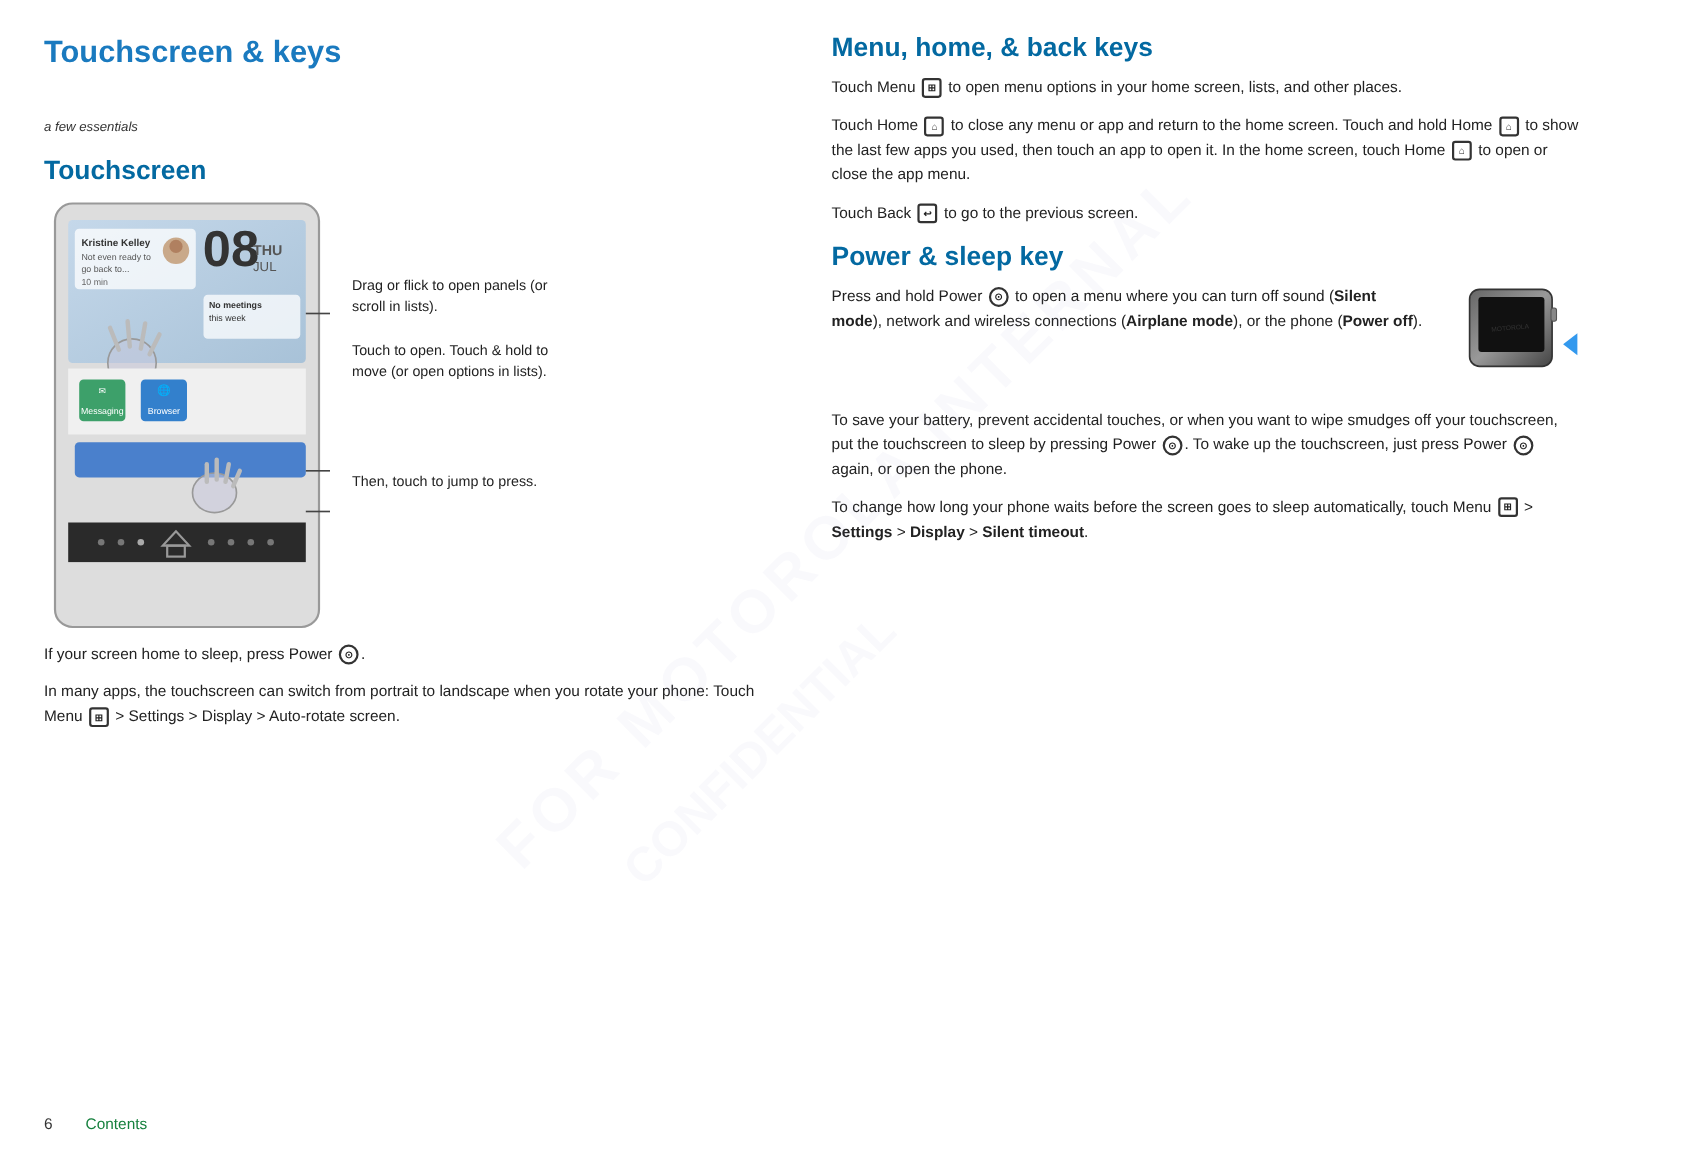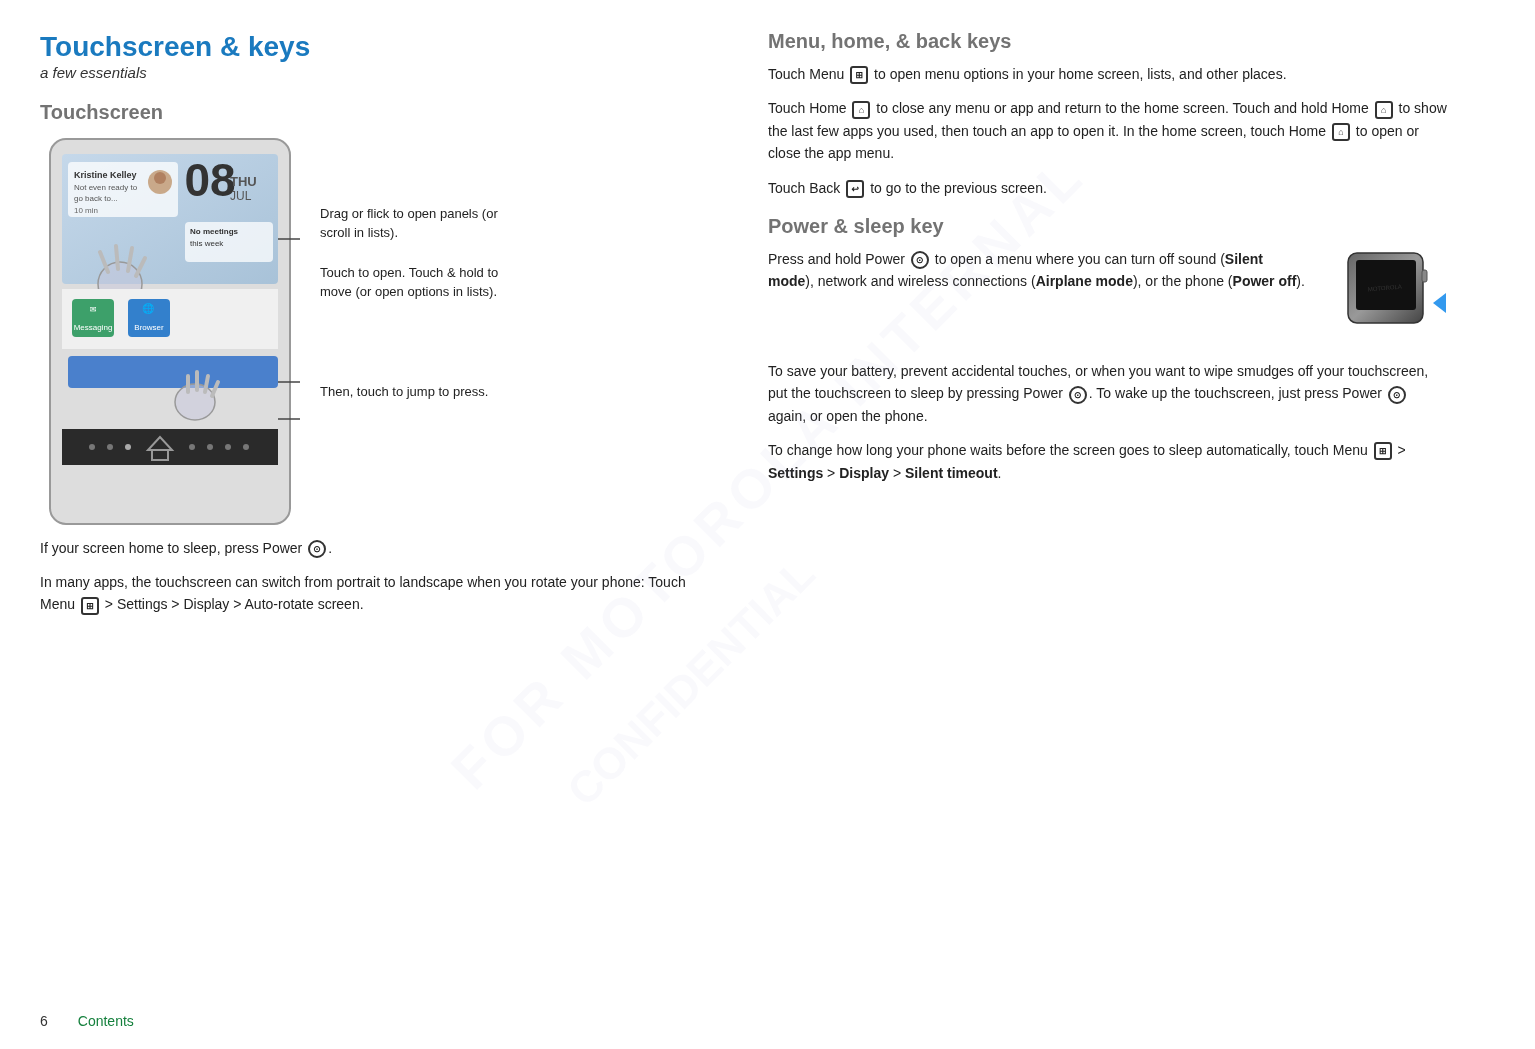--- a/index.html
+++ b/index.html
@@ -18,7 +18,7 @@
       width: 100%;
       height: 100%;
       padding: 30px 40px;
-      gap: 48px;
+      gap: 36px;
     }
 
     .left-column {

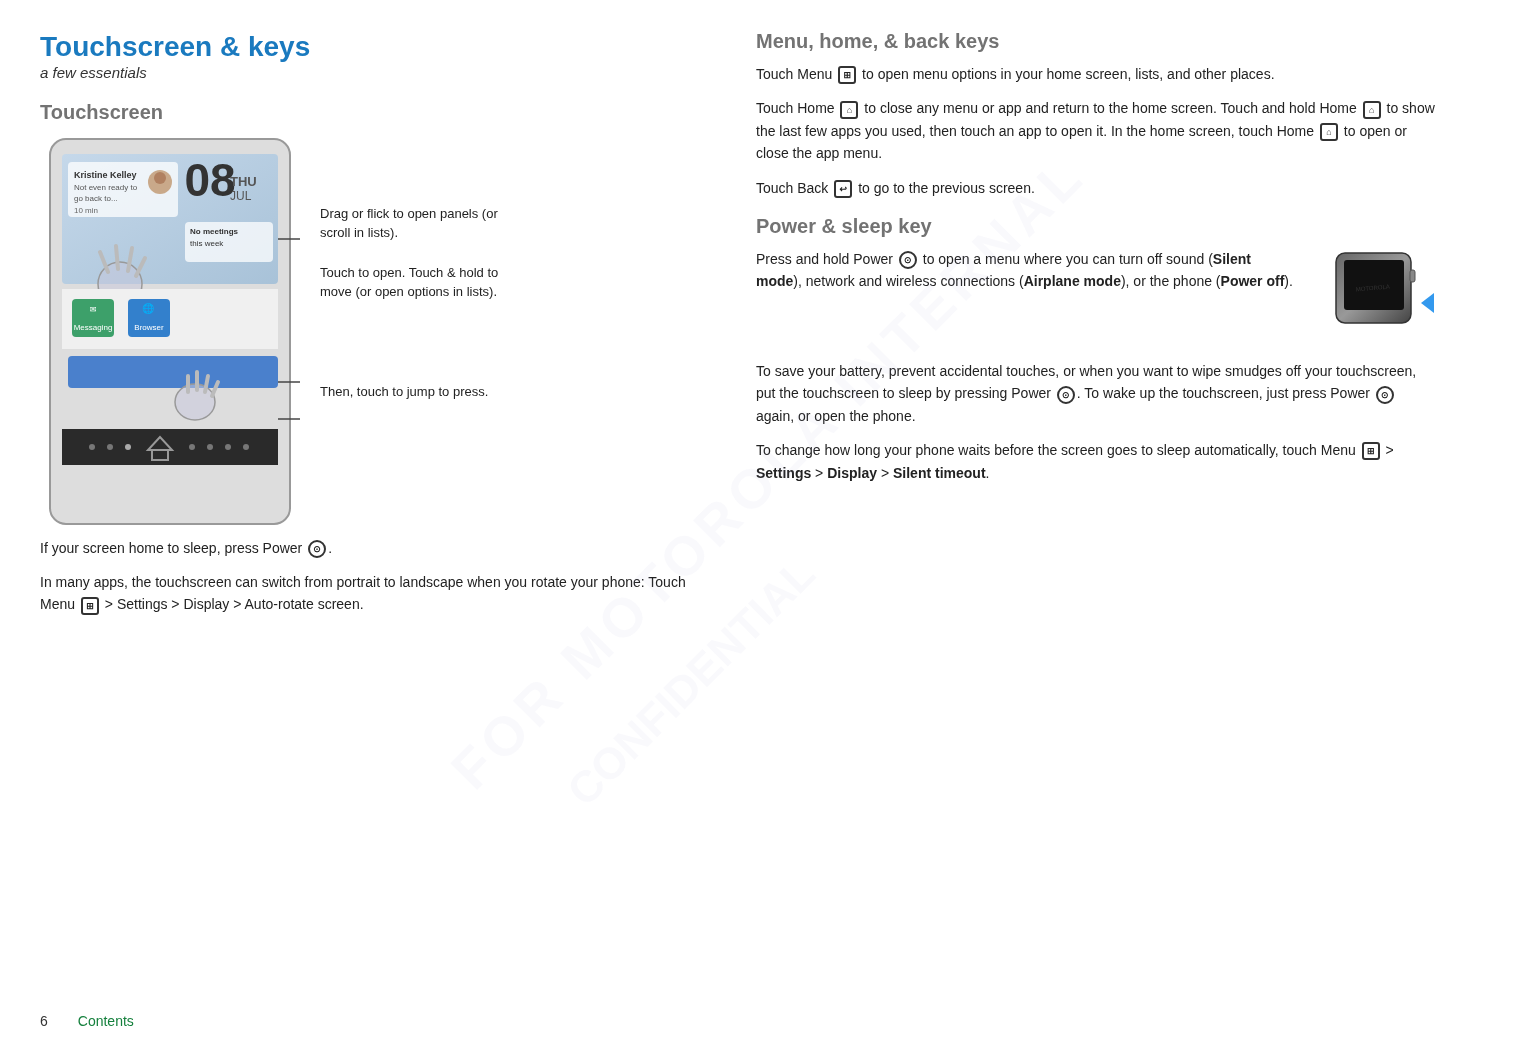--- a/index.html
+++ b/index.html
@@ -46,9 +46,9 @@
     }
 
     .section-title {
-      font-size: 20px;
-      font-weight: bold;
-      color: #737373;
+      font-size: 24px;
+      font-weight: bold;
+      color: #0369a1;
       margin-bottom: 10px;
     }
 

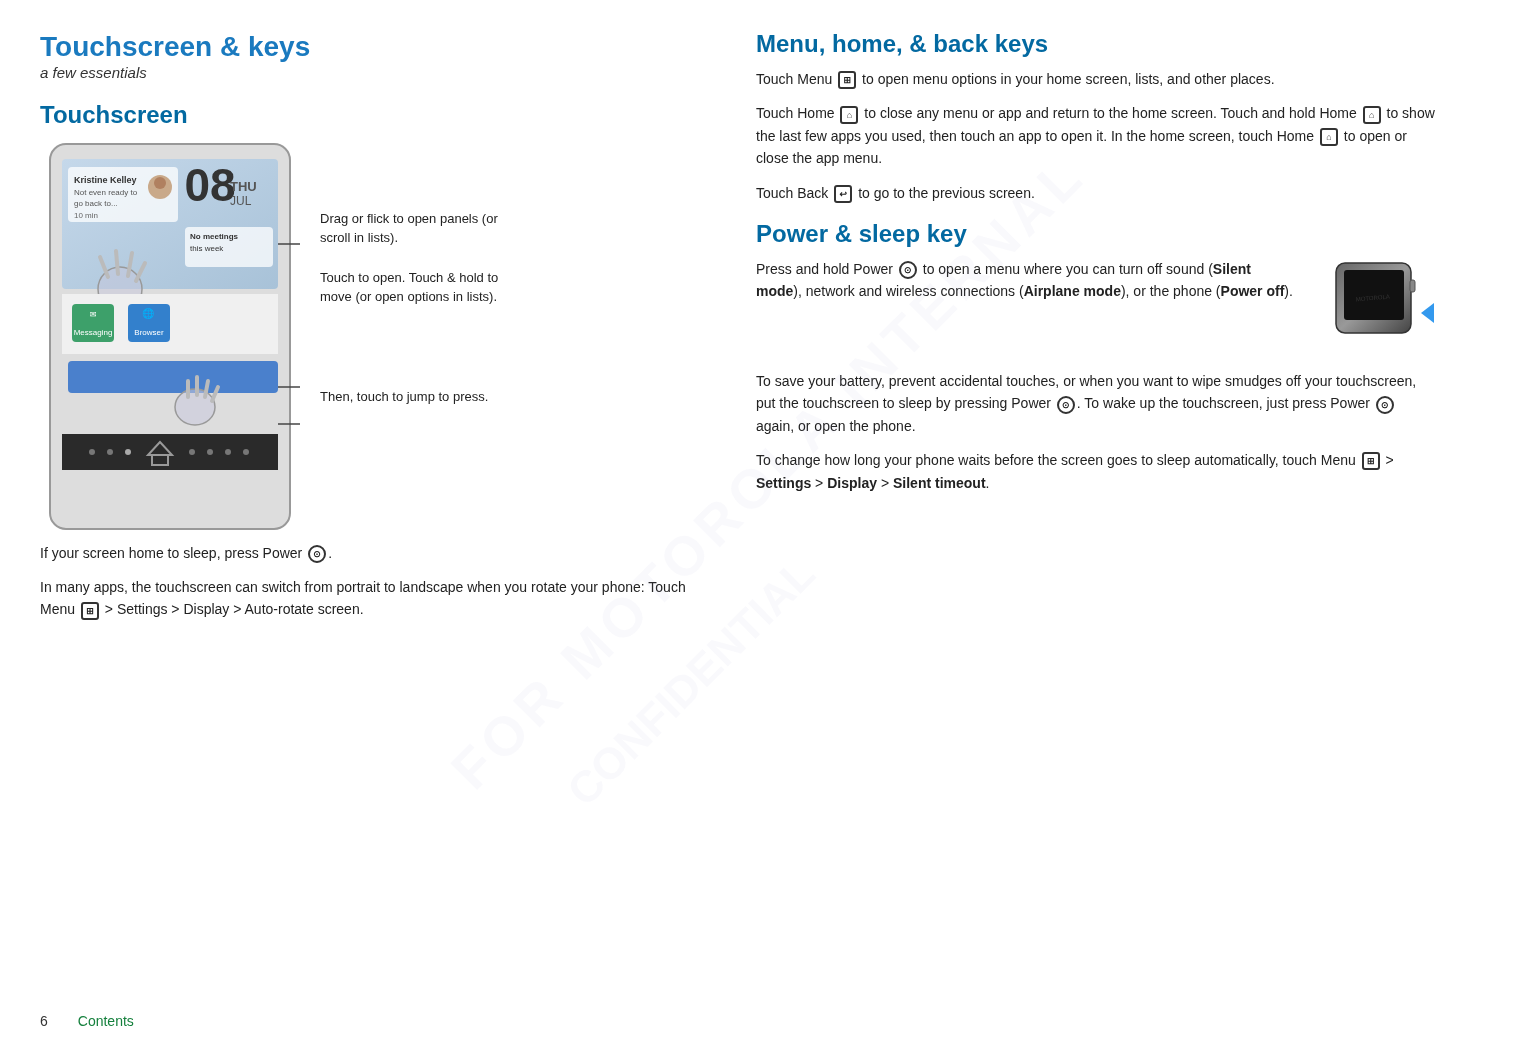--- a/index.html
+++ b/index.html
@@ -39,10 +39,11 @@
     }
 
     .sub-title {
-      font-size: 15px;
+      font-size: 12px;
       color: #333;
       margin-bottom: 20px;
       font-style: italic;
+      margin-top: 44px;
     }
 
     .section-title {

